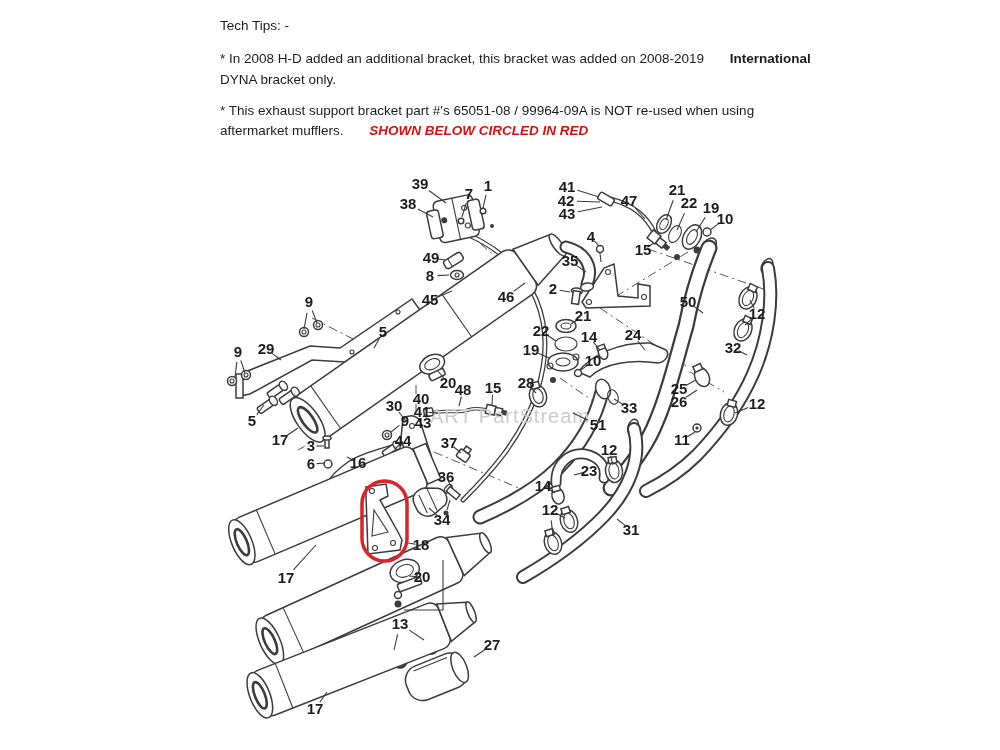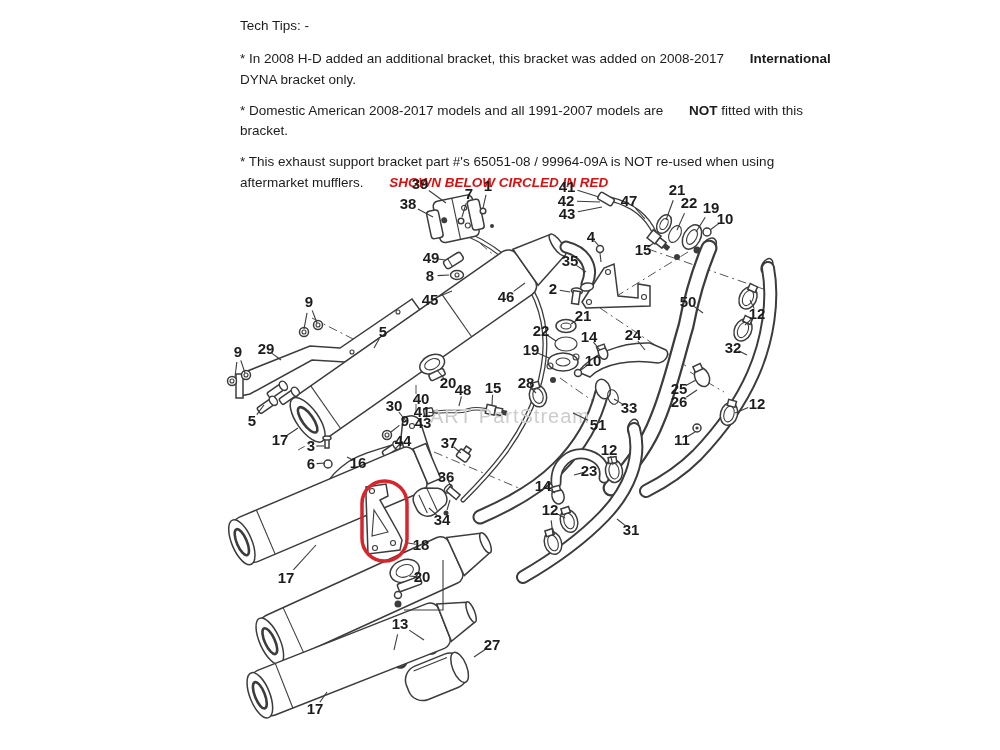--- a/index.html
+++ b/index.html
@@ -5,7 +5,7 @@
   html,body{margin:0;padding:0;background:#ffffff;}
   body{width:1000px;height:750px;position:relative;overflow:hidden;
        font-family:"Liberation Sans",sans-serif;}
-  .tips{position:absolute;left:240px;top:16px;width:592px;color:#1c1c1c;
+  .tips{position:absolute;left:220px;top:16px;width:592px;color:#1c1c1c;
         font-size:13.5px;line-height:1.5;}
   .tips .title{margin:0 0 13px 0;}
   .tip{margin:0 0 11px 0;}

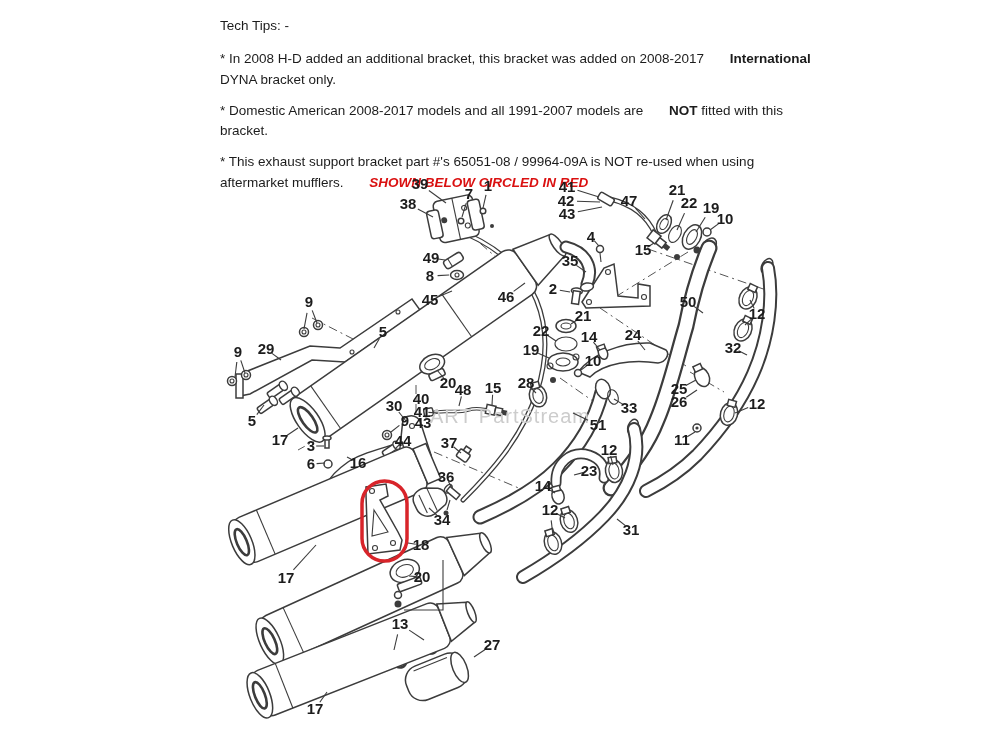--- a/index.html
+++ b/index.html
@@ -31,7 +31,7 @@
 <div class="tips">
   <p class="title">Tech Tips: -</p>
   <div id="tips-paras">
-      <p class="tip"><span>* In 2008 H-D added an additional bracket, this bracket was added on 2008-2017 </span><b>International</b><span> DYNA bracket only.</span></p>
+      <p class="tip"><span>* In 2008 H-D added an additional bracket, this bracket was added on 2008-2019 </span><b>International</b><span> DYNA bracket only.</span></p>
       <p class="tip"><span>* Domestic American 2008-2017 models and all 1991-2007 models are </span><b>NOT</b><span> fitted with this bracket.</span></p>
       <p class="tip"><span>* This exhaust support bracket part #'s 65051-08 / 99964-09A is NOT re-used when using aftermarket mufflers. </span><b class="red">SHOWN BELOW CIRCLED IN RED</b></p>
     </div>

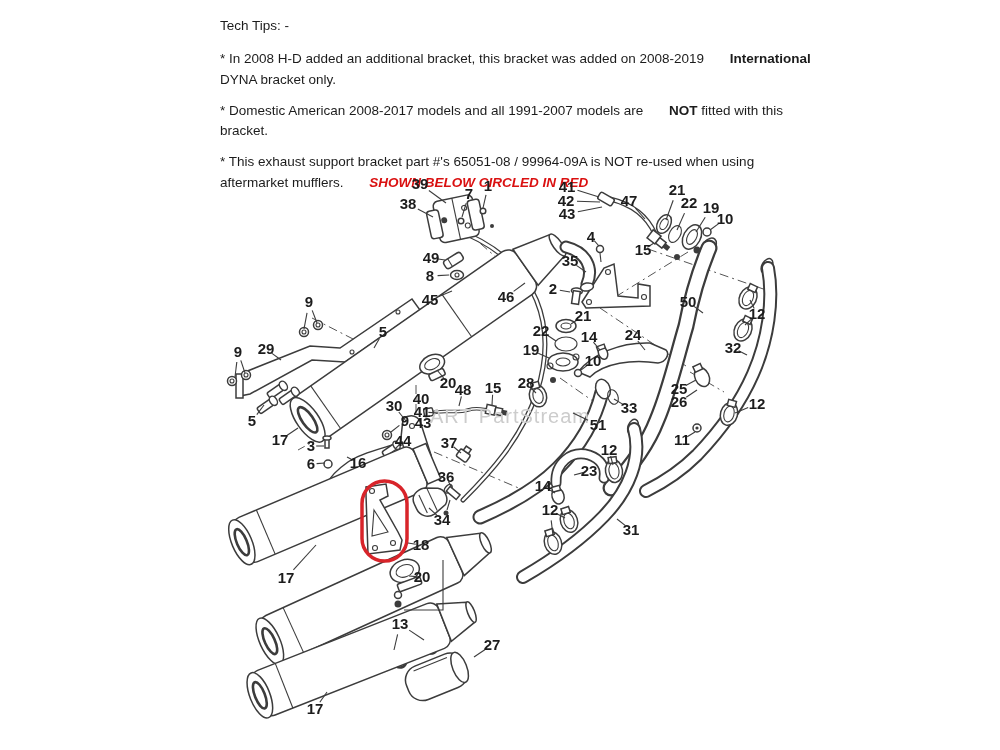--- a/index.html
+++ b/index.html
@@ -32,7 +32,6 @@
   <p class="title">Tech Tips: -</p>
   <div id="tips-paras">
       <p class="tip"><span>* In 2008 H-D added an additional bracket, this bracket was added on 2008-2019 </span><b>International</b><span> DYNA bracket only.</span></p>
-      <p class="tip"><span>* Domestic American 2008-2017 models and all 1991-2007 models are </span><b>NOT</b><span> fitted with this bracket.</span></p>
       <p class="tip"><span>* This exhaust support bracket part #'s 65051-08 / 99964-09A is NOT re-used when using aftermarket mufflers. </span><b class="red">SHOWN BELOW CIRCLED IN RED</b></p>
     </div>
 </div>

